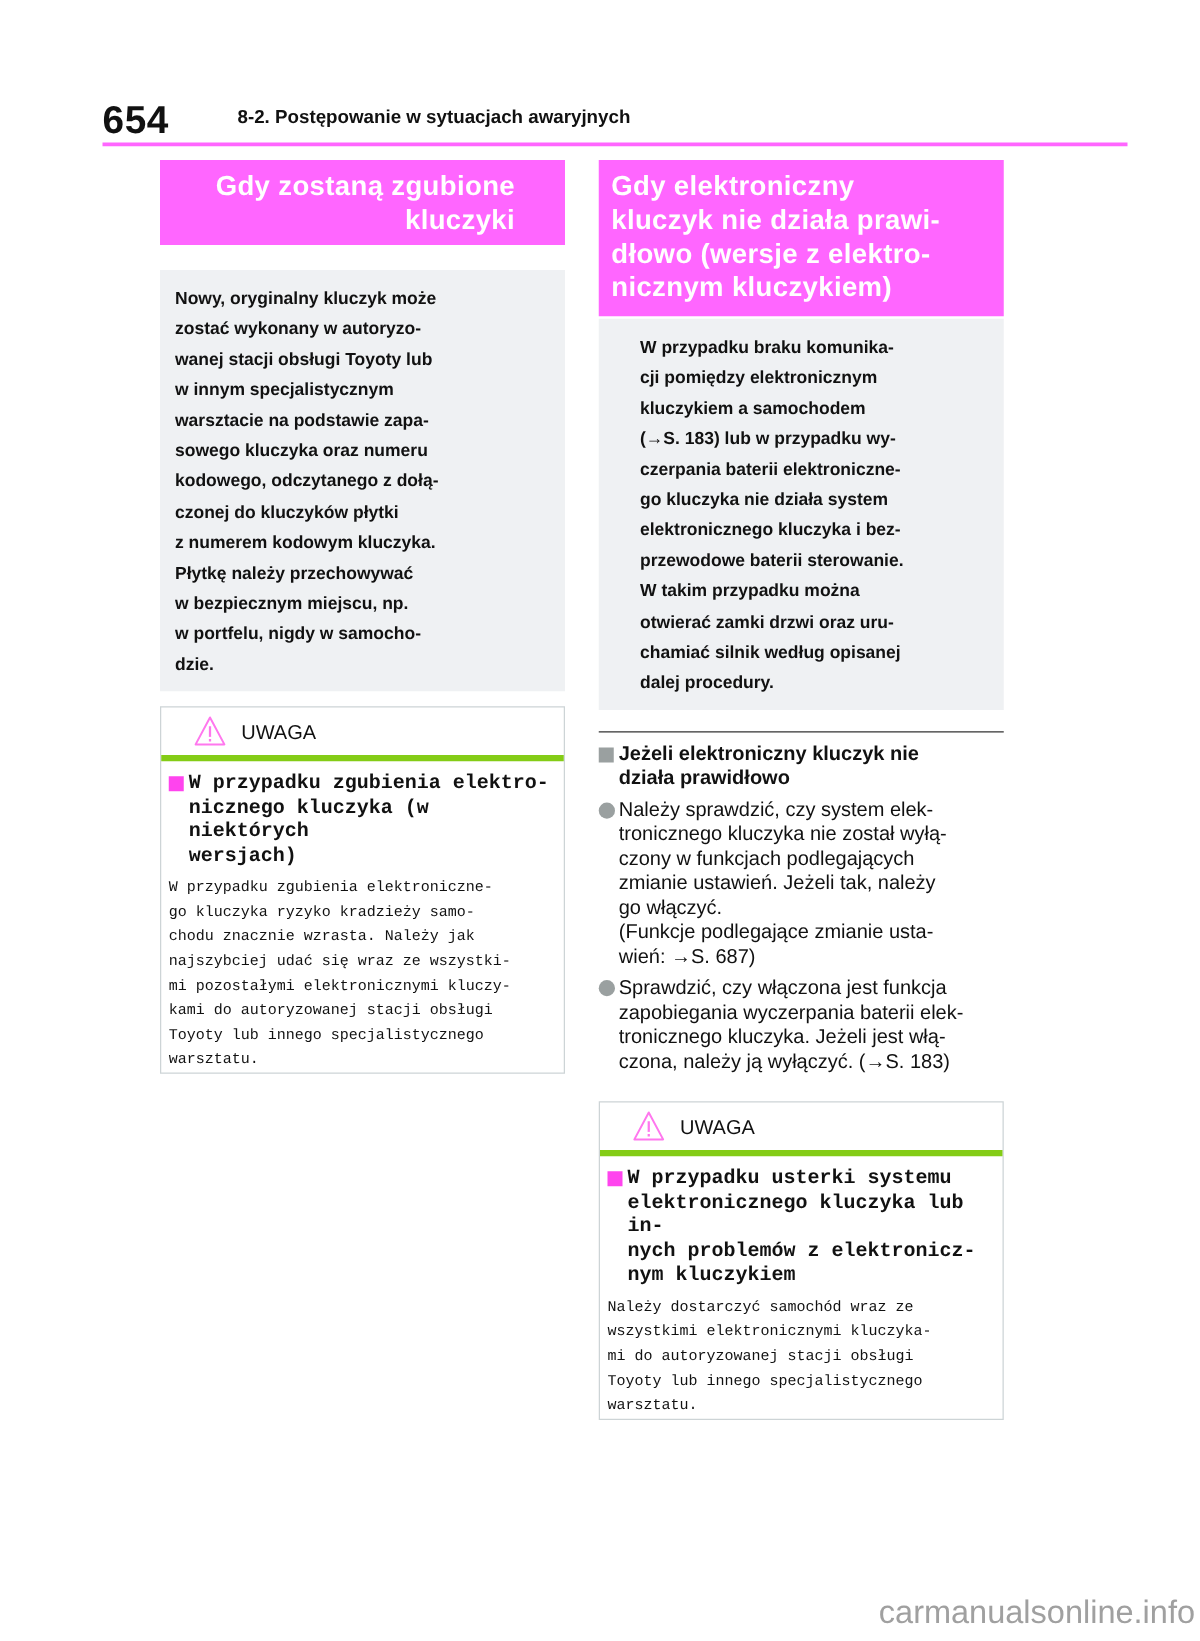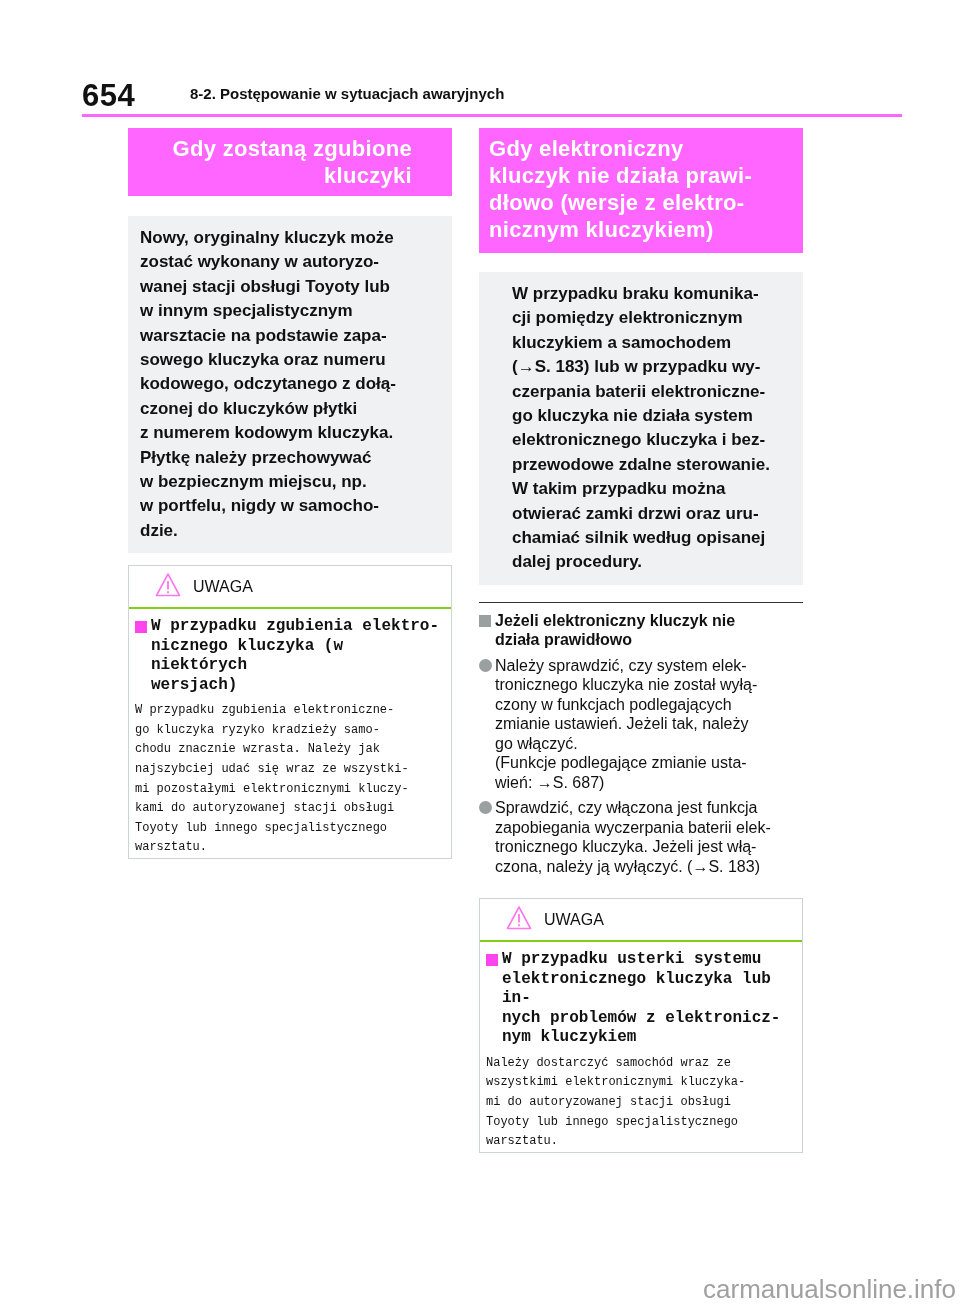--- a/index.html
+++ b/index.html
@@ -17,7 +17,7 @@
 
     .pink-title { background: #ff66ff; color: #ffffff; font-weight: bold; font-size: 22px; line-height: 27px; padding: 7px 10px 10px 10px; letter-spacing: 0.3px; }
 
-    .lead-box { background: #eff1f3; font-weight: bold; font-size: 17px; line-height: 24.4px; padding: 10px 12px 10px 12px; color: #111; }
+    .lead-box { background: #eff1f3; font-weight: bold; font-size: 14px; line-height: 24.4px; padding: 10px 12px 10px 12px; color: #111; }
 
     .warn-box { border: 1px solid #cdd4d6; }
     .warn-head { height: 43px; border-bottom: 2px solid #84cc16; position: relative; }

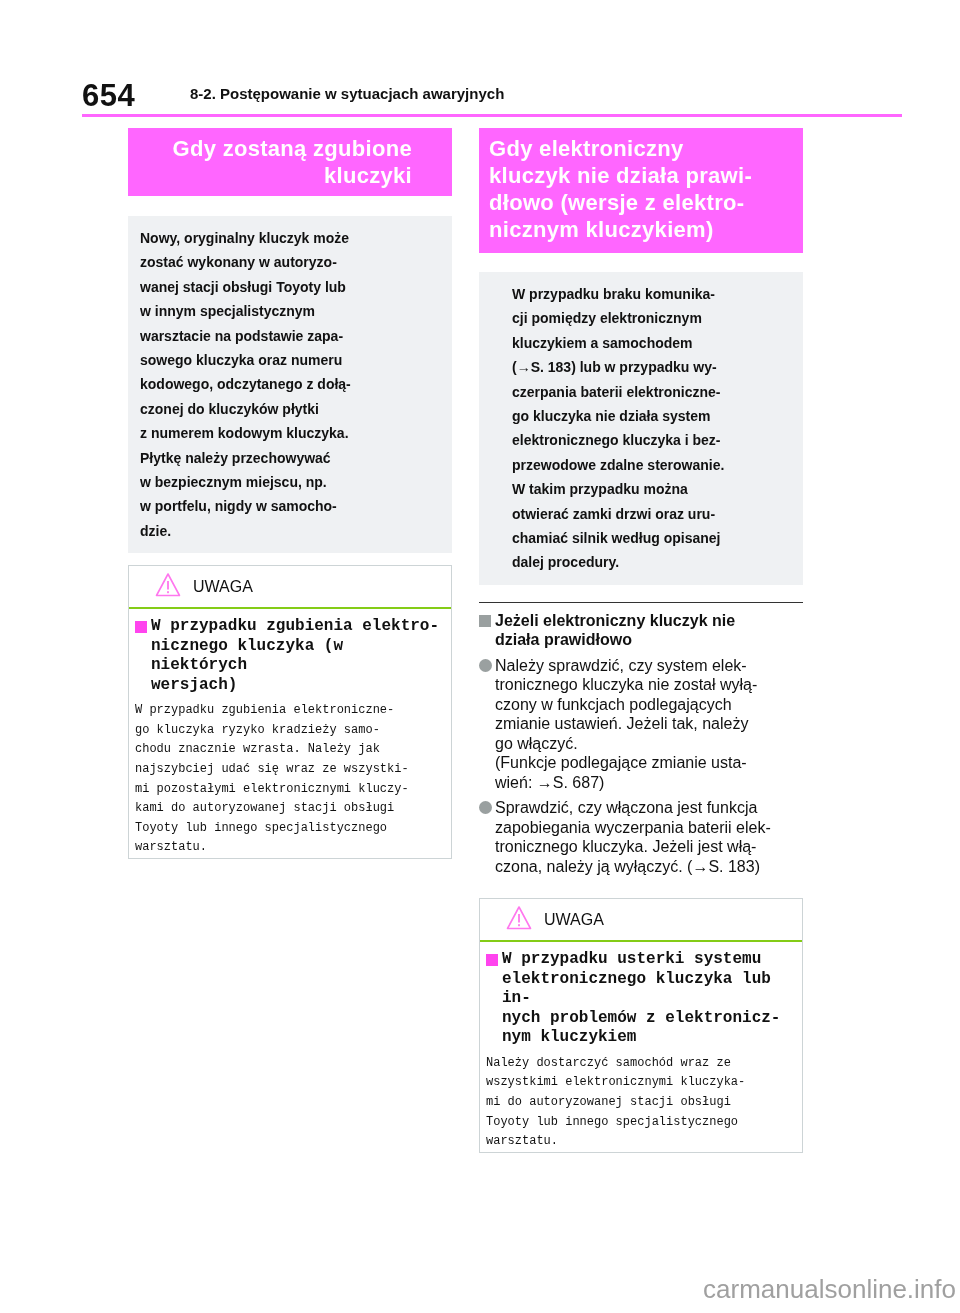--- a/index.html
+++ b/index.html
@@ -102,7 +102,7 @@
     <div>nicznym kluczykiem)</div>
   </div>
 
-  <div class="lead-box" style="margin-top:19px;padding-left:33px;">
+  <div class="lead-box" style="margin-top:2px;padding-left:33px;">
     <div>W przypadku braku komunika-</div>
     <div>cji pomiędzy elektronicznym</div>
     <div>kluczykiem a samochodem</div>

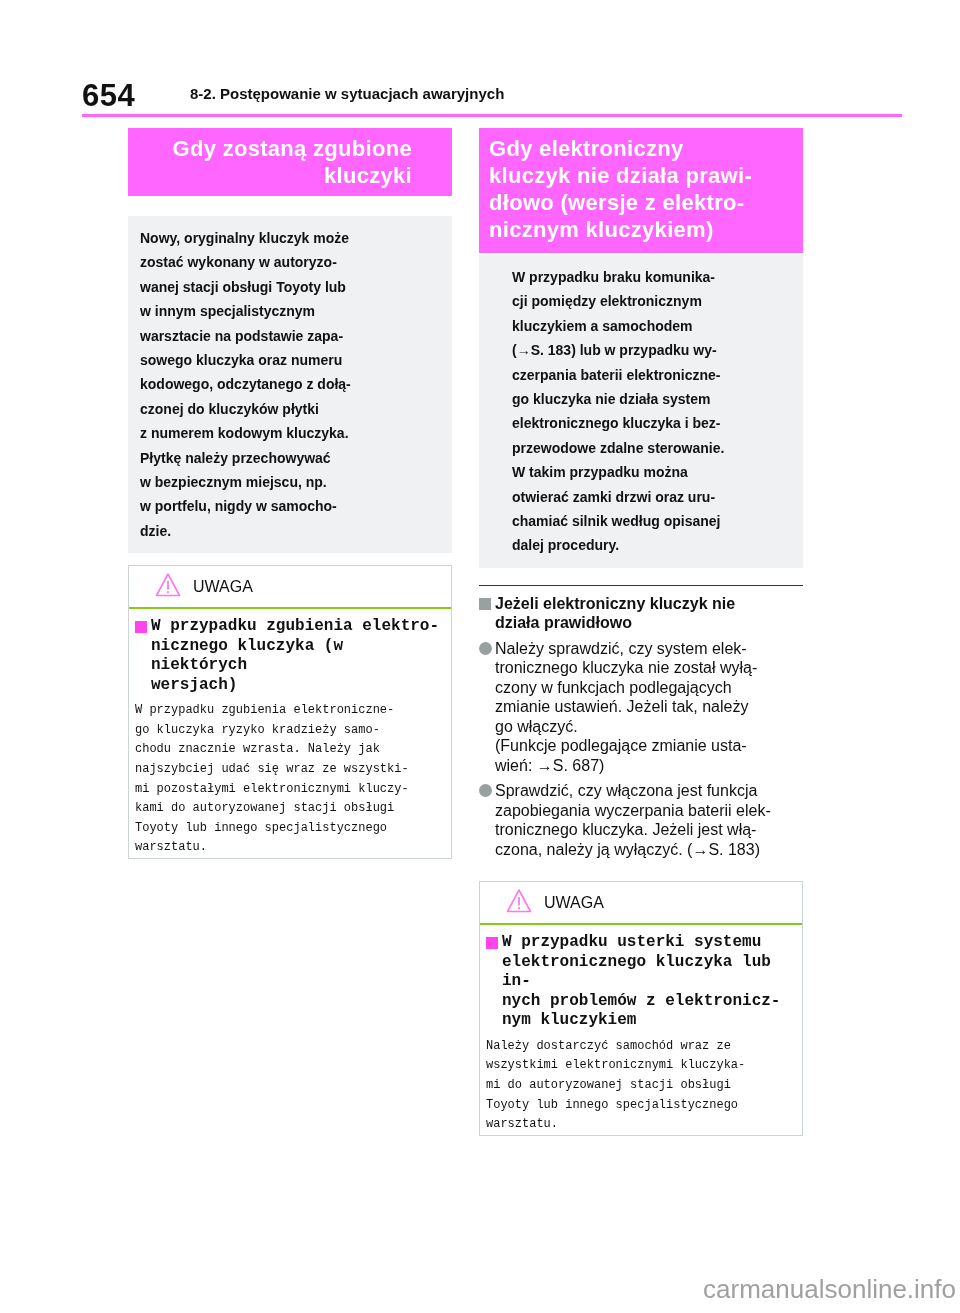--- a/index.html
+++ b/index.html
@@ -110,7 +110,7 @@
     <div>czerpania baterii elektroniczne-</div>
     <div>go kluczyka nie działa system</div>
     <div>elektronicznego kluczyka i bez-</div>
-    <div>przewodowe zdalne sterowanie.</div>
+    <div>przewodowe baterii sterowanie.</div>
     <div>W takim przypadku można</div>
     <div>otwierać zamki drzwi oraz uru-</div>
     <div>chamiać silnik według opisanej</div>

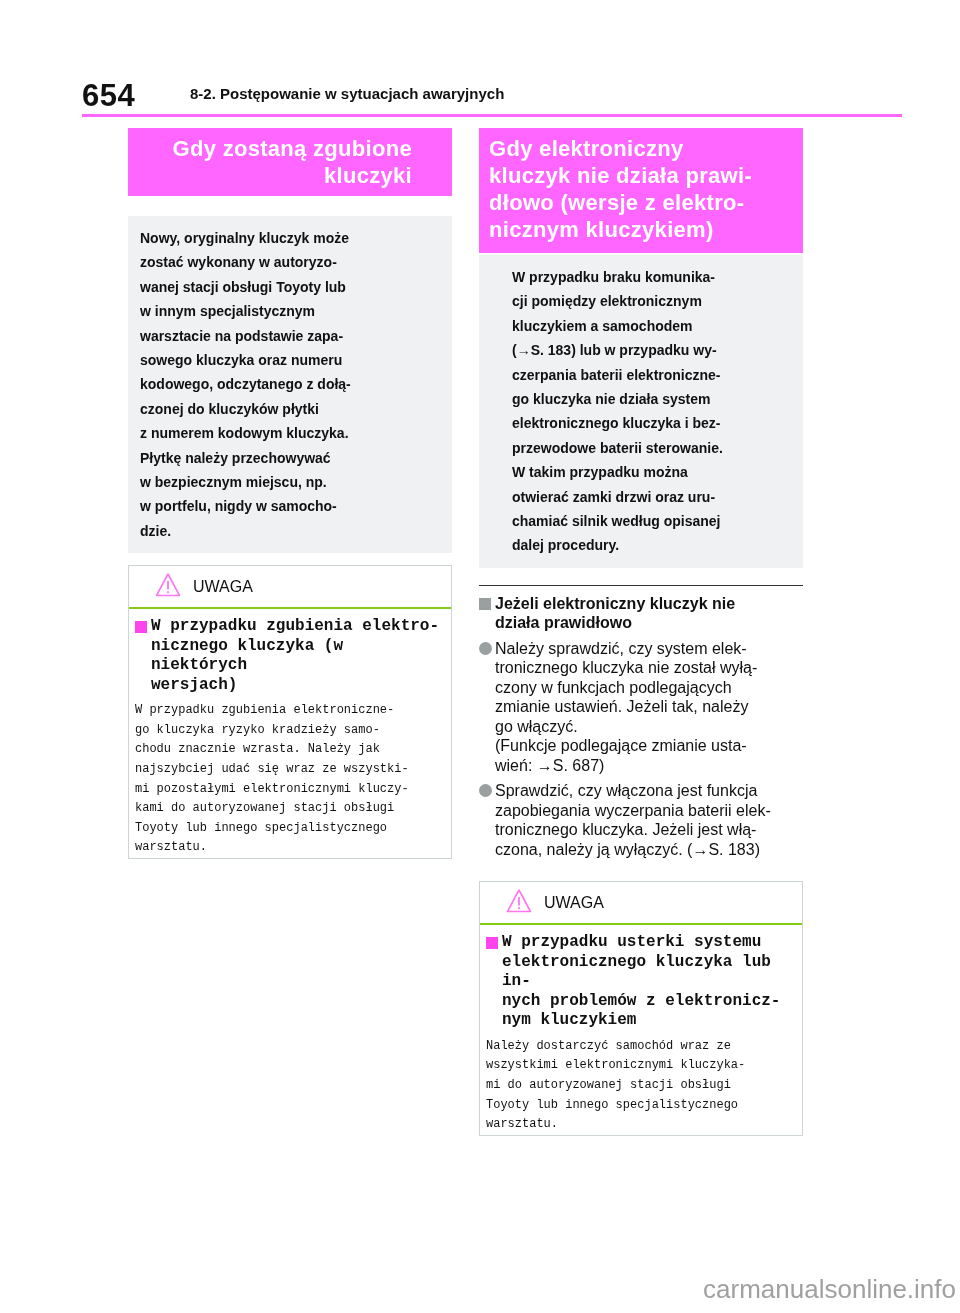--- a/index.html
+++ b/index.html
@@ -20,7 +20,7 @@
     .lead-box { background: #eff1f3; font-weight: bold; font-size: 14px; line-height: 24.4px; padding: 10px 12px 10px 12px; color: #111; }
 
     .warn-box { border: 1px solid #cdd4d6; }
-    .warn-head { height: 43px; border-bottom: 2px solid #84cc16; position: relative; }
+    .warn-head { height: 43px; border-bottom: 5px solid #84cc16; position: relative; }
     .warn-icon { position: absolute; left: 26px; top: 6px; width: 26px; height: 26px; }
     .warn-label { position: absolute; left: 64px; top: 12px; font-size: 16px; color: #111; }
     .warn-body { padding: 8px 6px 0 6px; font-family: Liberation Mono, monospace; }

